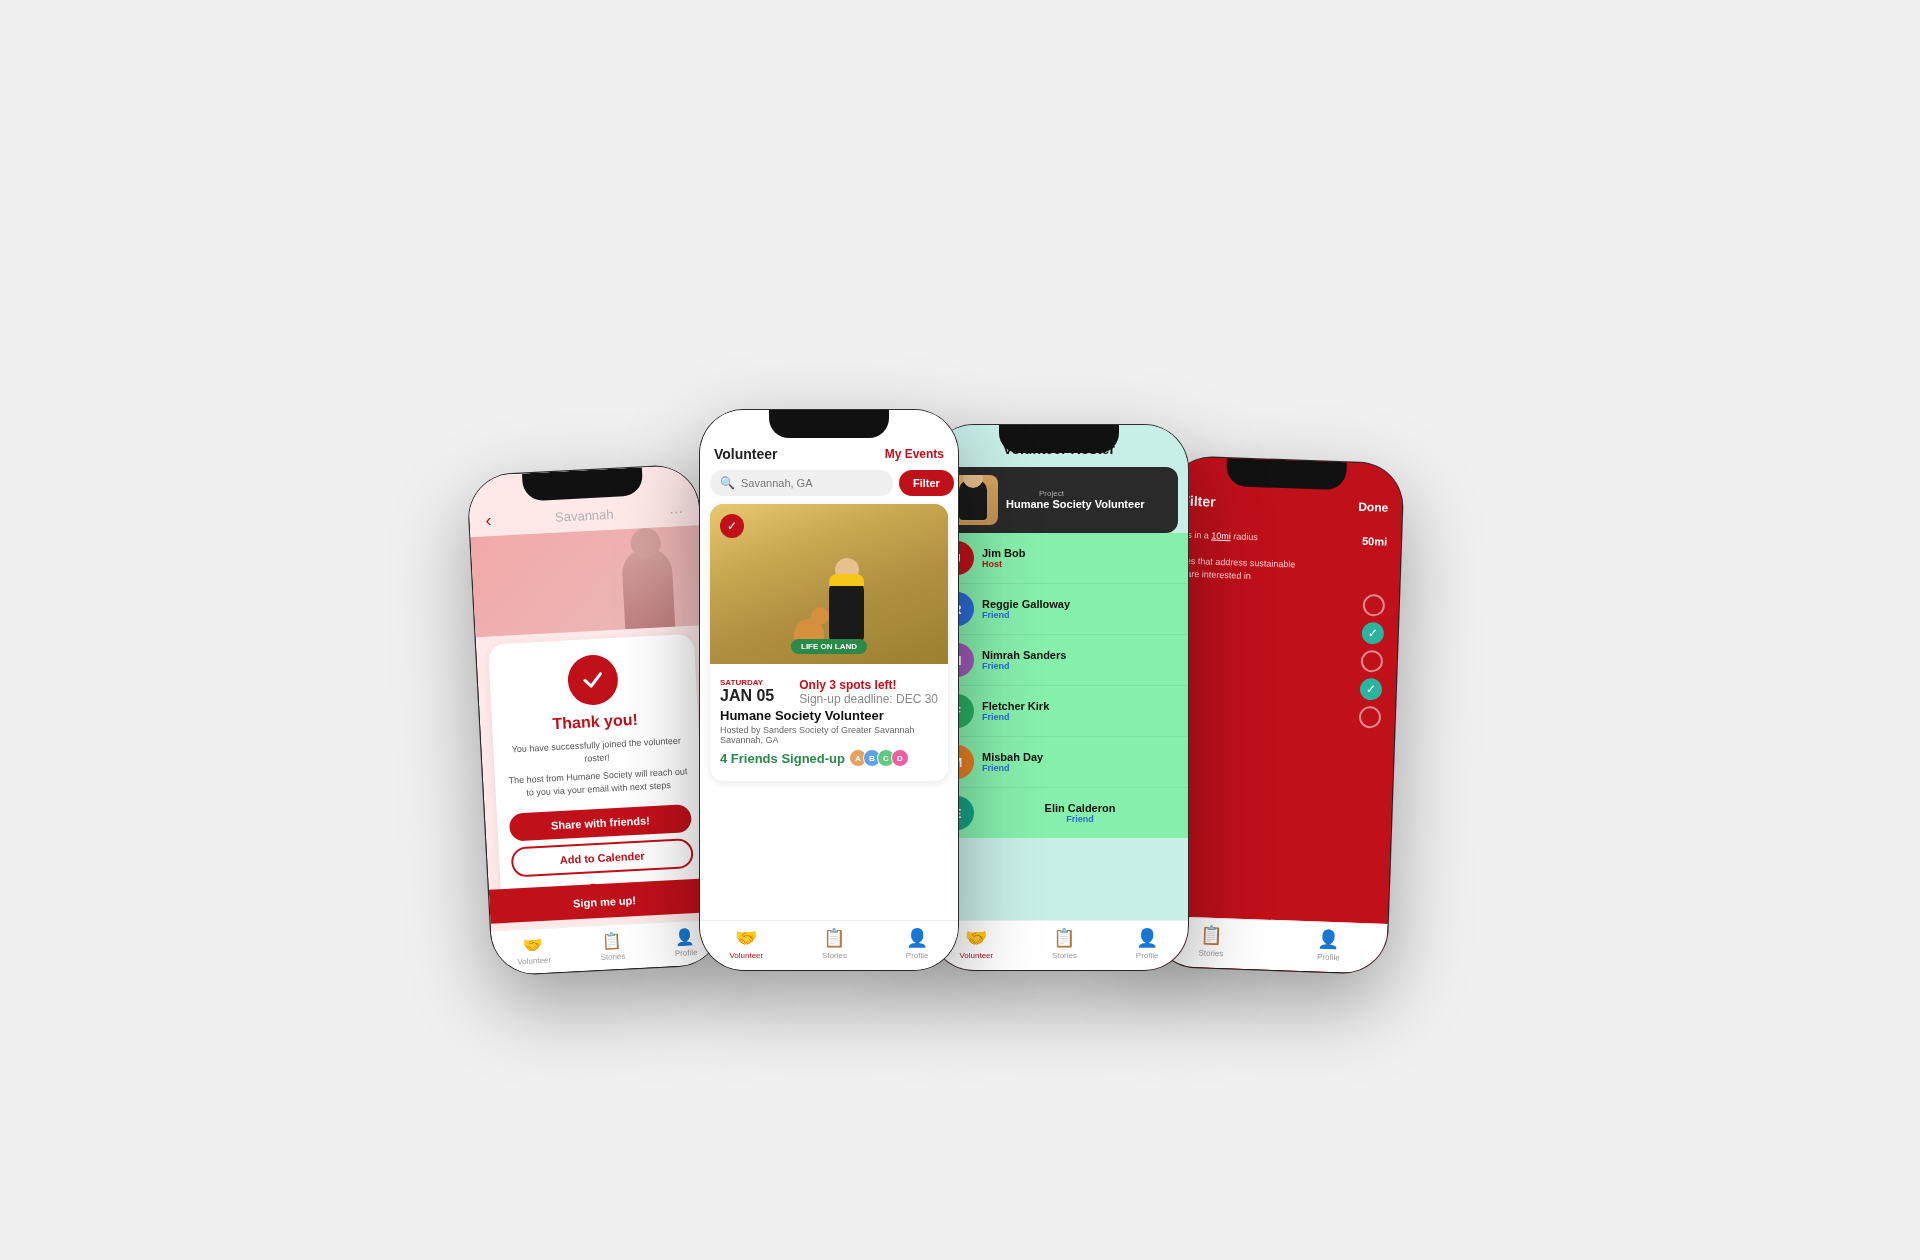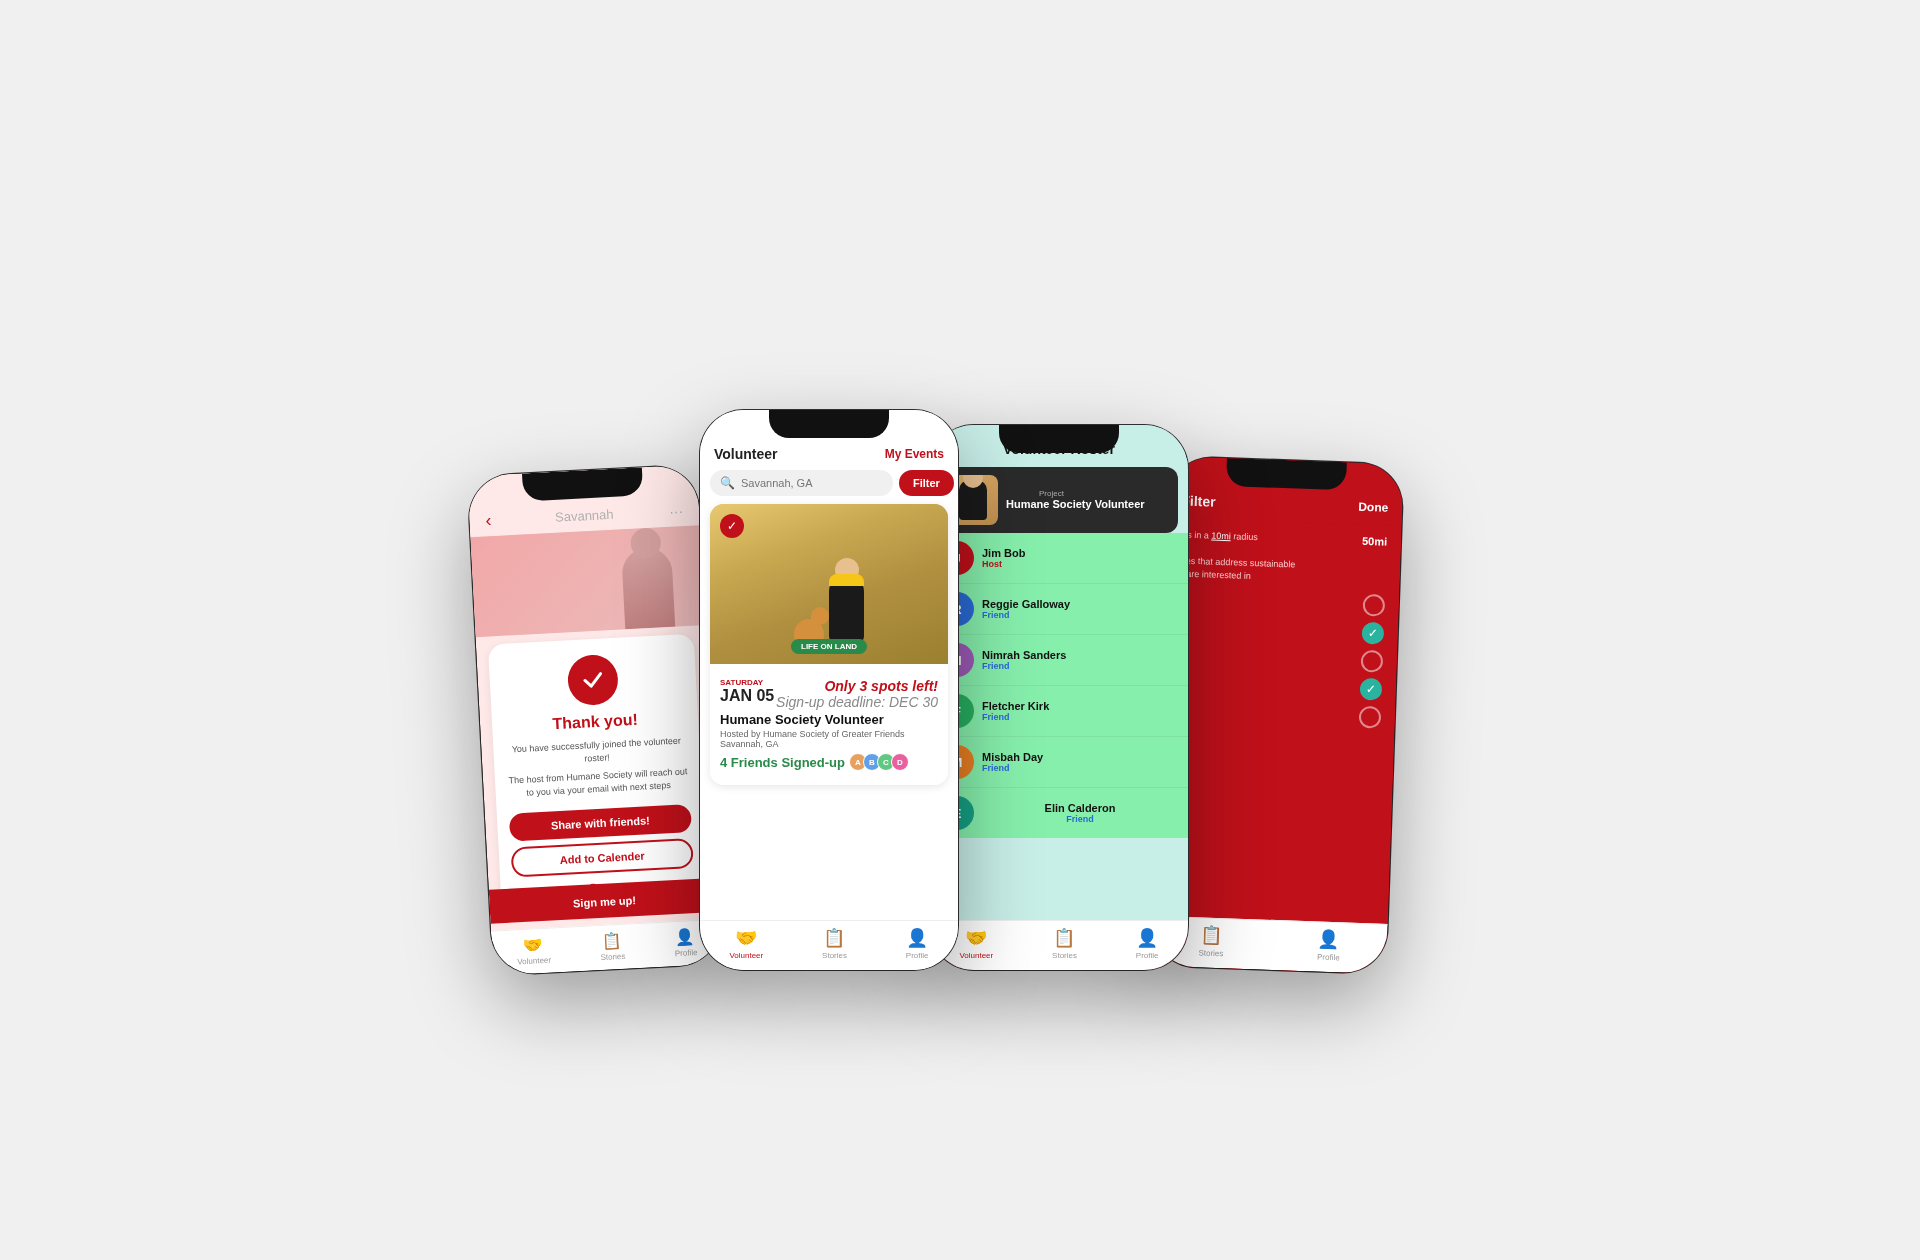--- a/index.html
+++ b/index.html
@@ -339,11 +339,9 @@
     .p2-date-info .day { font-size: 8px; font-weight: 700; color: #c0101a; }
     .p2-date-info .date { font-size: 16px; font-weight: 800; color: #222; }
     .p2-spots {
-      text-align: right;
-      font-size: 14px;
+      font-size: 12px;
       color: #c0101a;
       font-weight: 600;
-      font-style: italic;
     }
     .p2-spots .deadline { color: #888; font-weight: 400; }
     .p2-event-title {

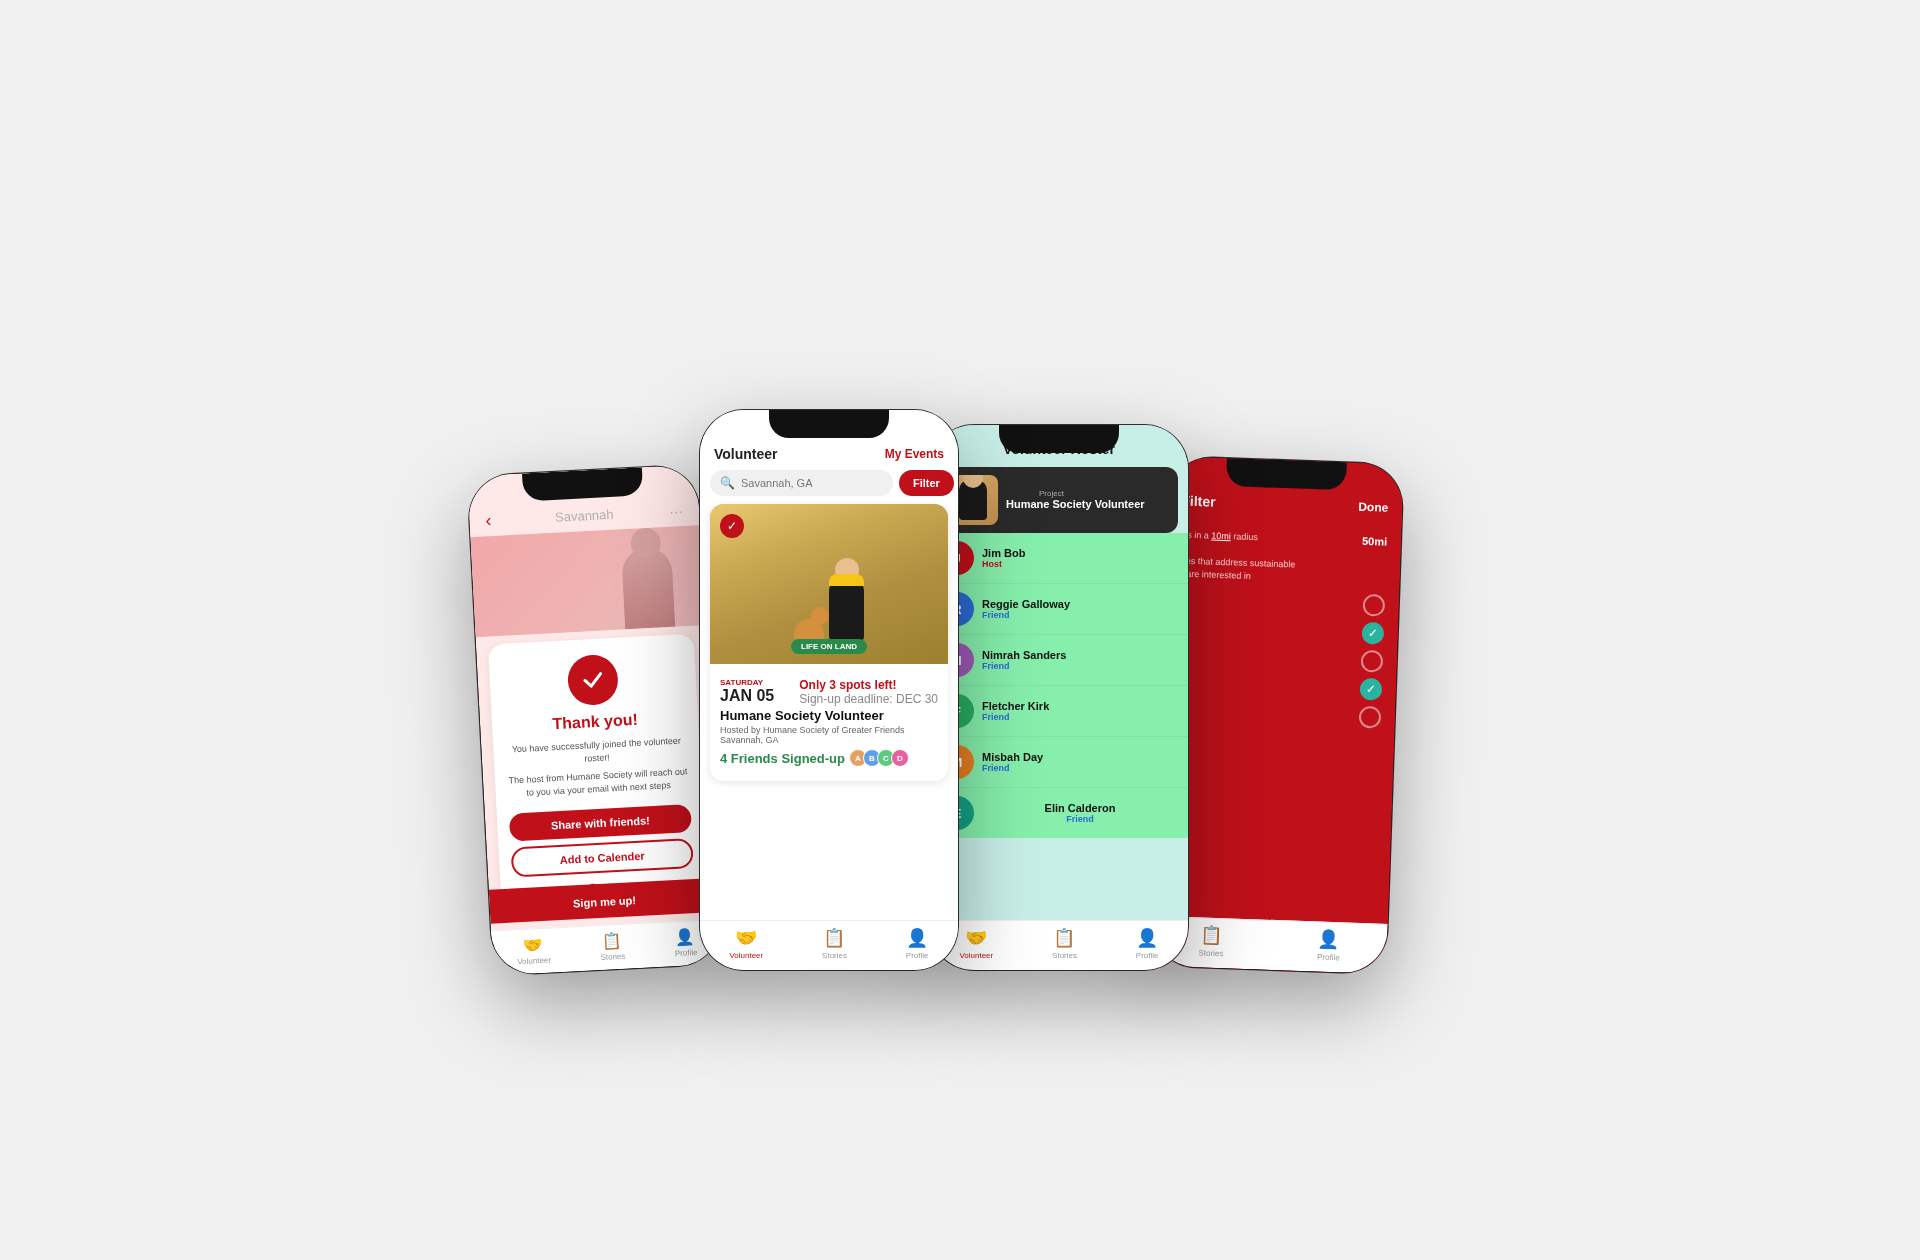--- a/index.html
+++ b/index.html
@@ -640,7 +640,7 @@
               </div>
             </div>
             <div class="p2-event-title">Humane Society Volunteer</div>
-            <div class="p2-host">Hosted by Humane Society of Greater Friends</div>
+            <div class="p2-host">Hosted by Sanders Society of Greater Savannah</div>
             <div class="p2-location">Savannah, GA</div>
             <div class="p2-friends-row">
               <span class="p2-friends-text">4 Friends Signed-up</span>

